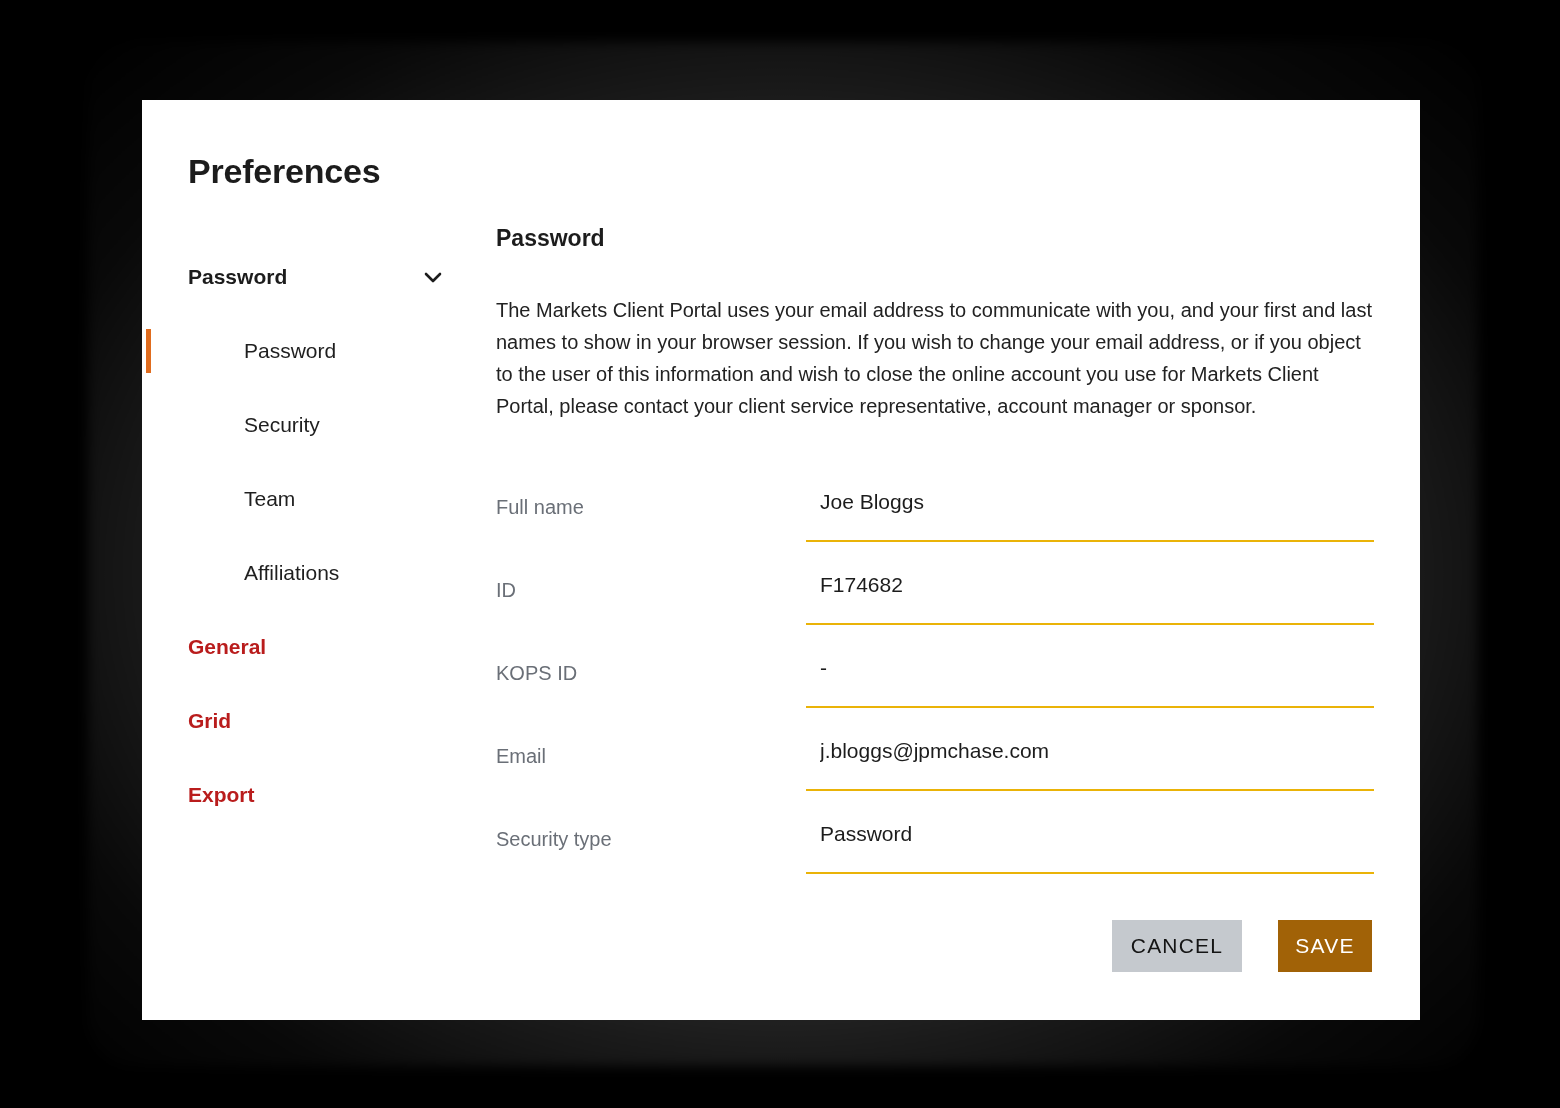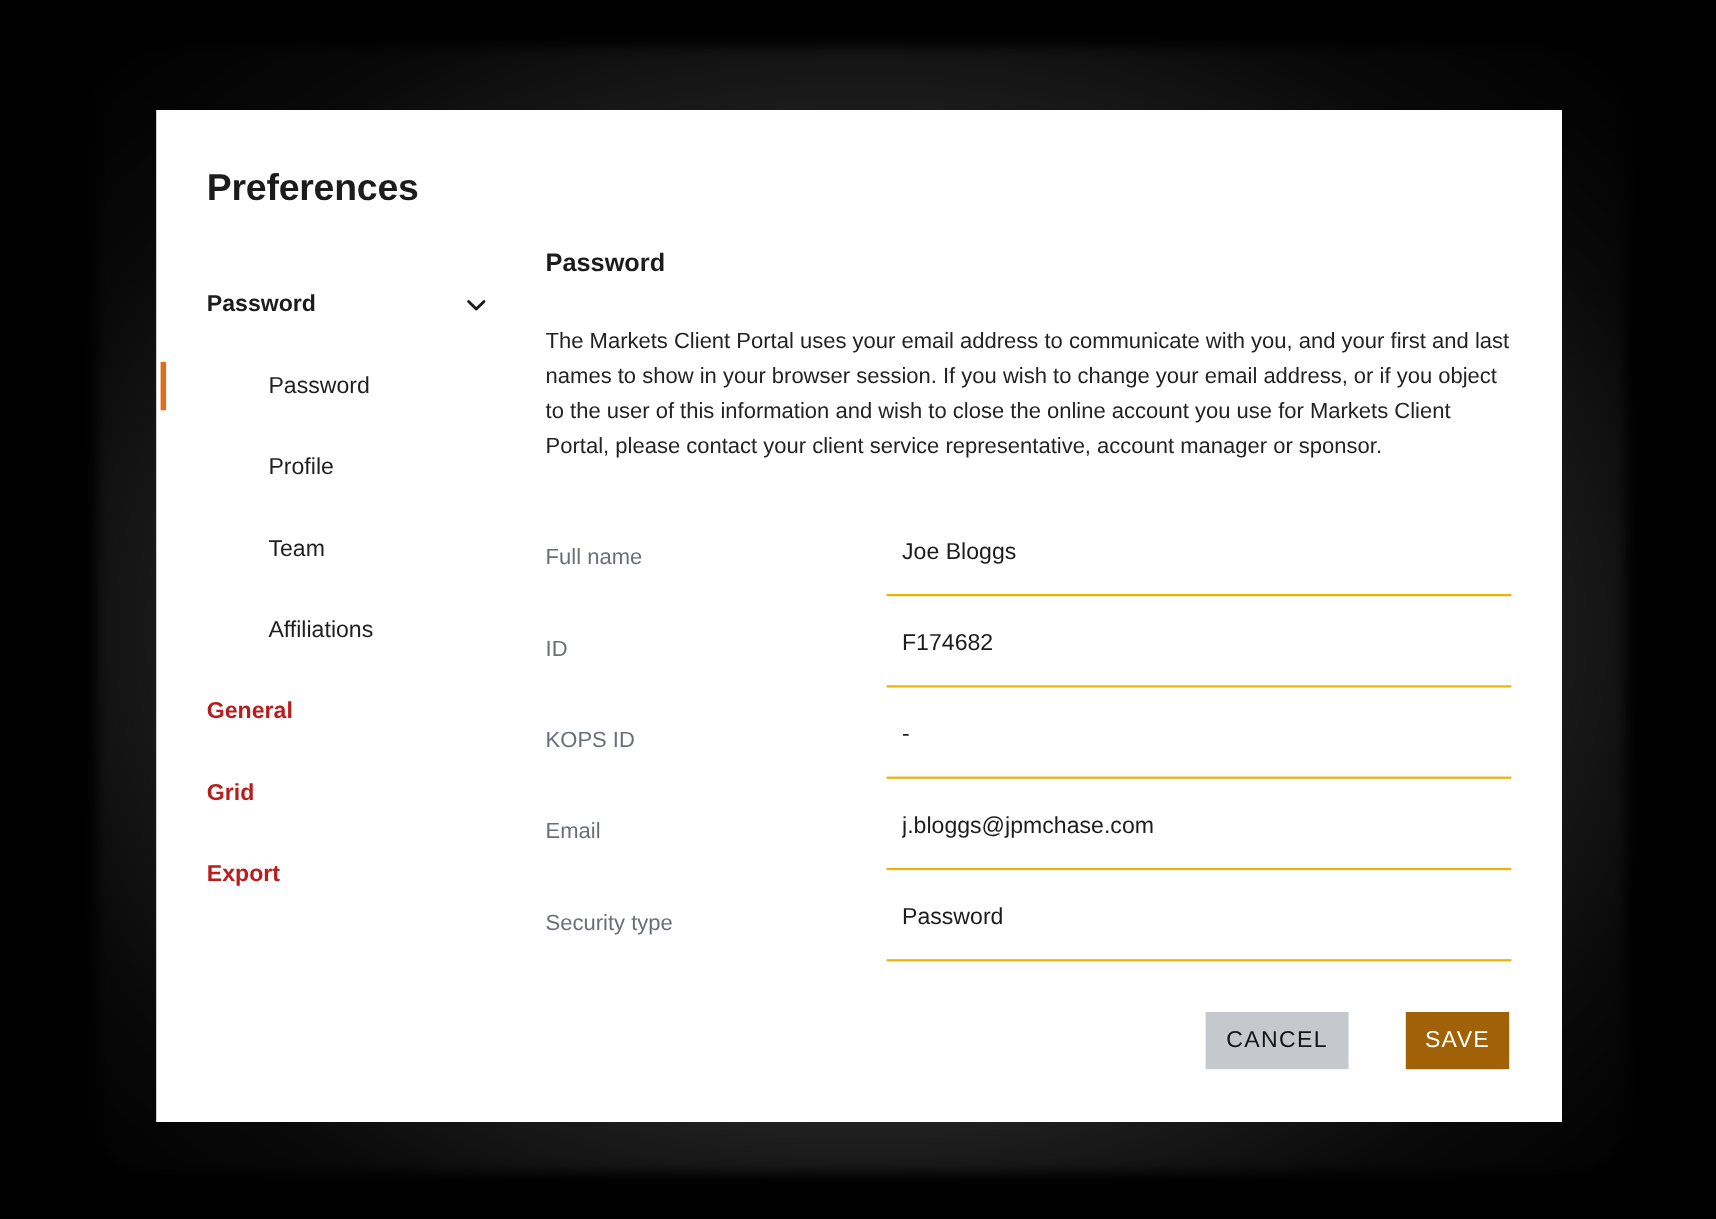--- a/index.html
+++ b/index.html
@@ -265,7 +265,7 @@
         <span class="label">Password</span>
       </div>
       <div class="nav-sub">
-        <span class="label">Profile</span>
+        <span class="label">Security</span>
       </div>
       <div class="nav-sub">
         <span class="label">Team</span>

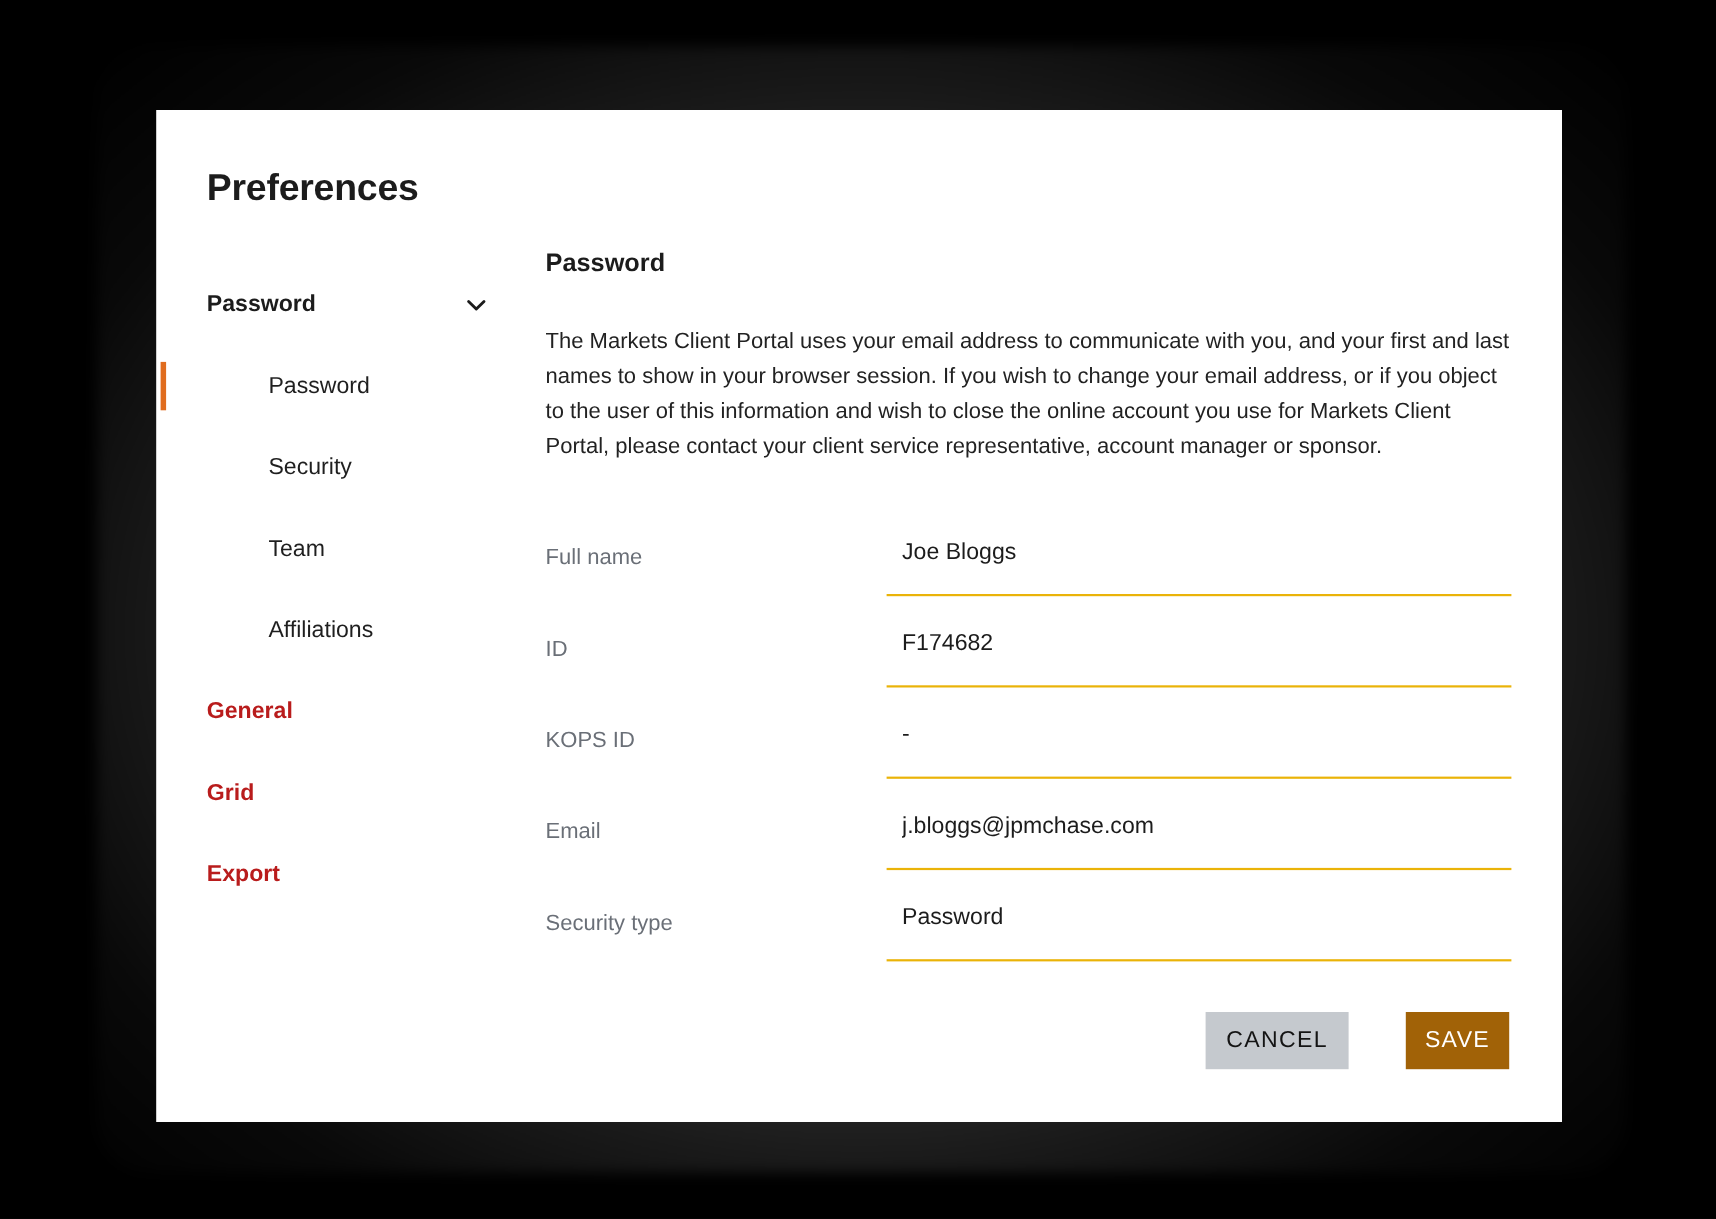--- a/index.html
+++ b/index.html
@@ -213,7 +213,6 @@
     right: 48px;
     top: 820px;
     display: flex;
-    gap: 16px;
   }
   .btn {
     border: none;

